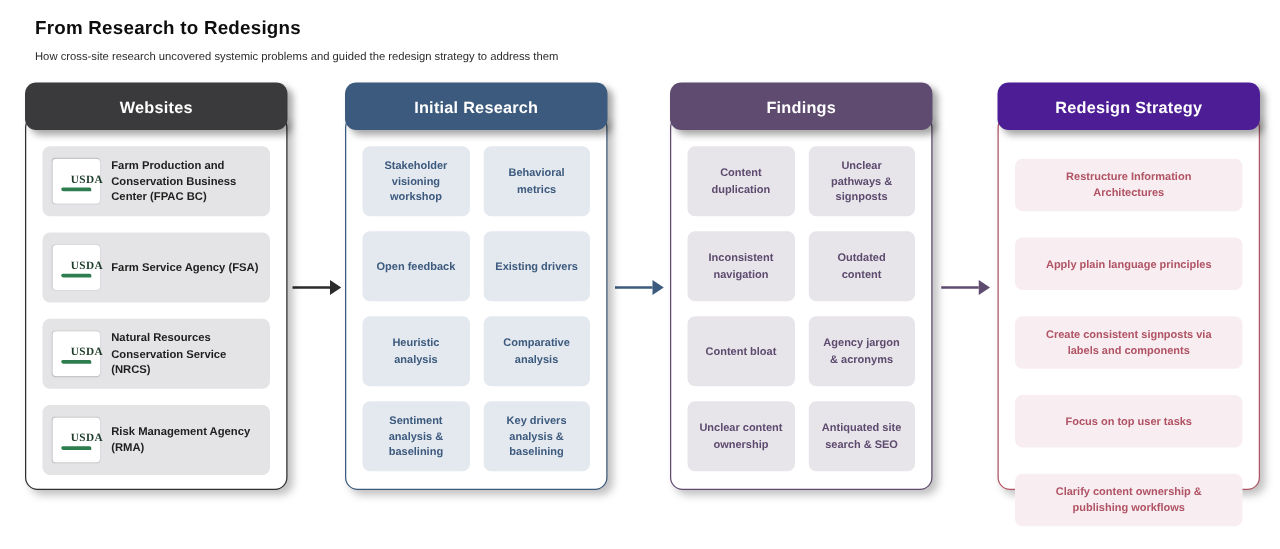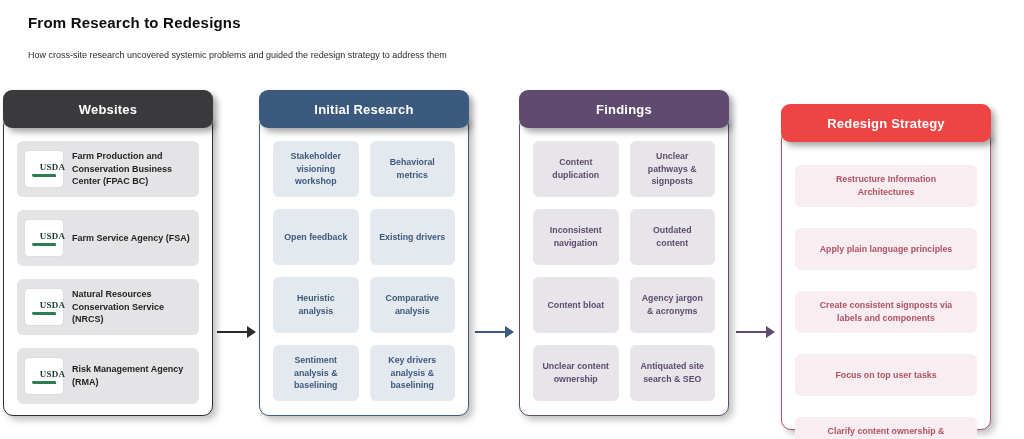--- a/index.html
+++ b/index.html
@@ -8,7 +8,7 @@
 
   .page-header { padding: 14px 0 0 28px; }
   .page-title { font-size: 15px; font-weight: 700; color: #0d0d0d; letter-spacing: .2px; }
-  .page-subtitle { font-size: 9px; color: #2b2b2b; margin-top: 19px; }
+  .page-subtitle { font-size: 9px; color: #2b2b2b; margin-top: 9px; }
 
   .flow { display: flex; align-items: center; padding: 16px 10px 0 3px; }
 

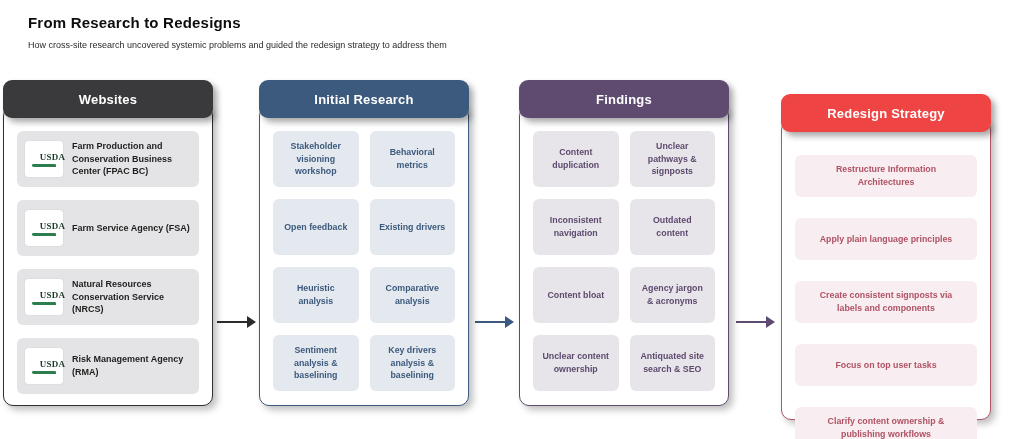--- a/index.html
+++ b/index.html
@@ -10,7 +10,7 @@
   .page-title { font-size: 15px; font-weight: 700; color: #0d0d0d; letter-spacing: .2px; }
   .page-subtitle { font-size: 9px; color: #2b2b2b; margin-top: 9px; }
 
-  .flow { display: flex; align-items: center; padding: 16px 10px 0 3px; }
+  .flow { display: flex; align-items: flex-start; padding: 16px 10px 0 20px; }
 
   .panel { width: 210px; display: flex; flex-direction: column; position: relative; flex: none; }
   .panel-header {

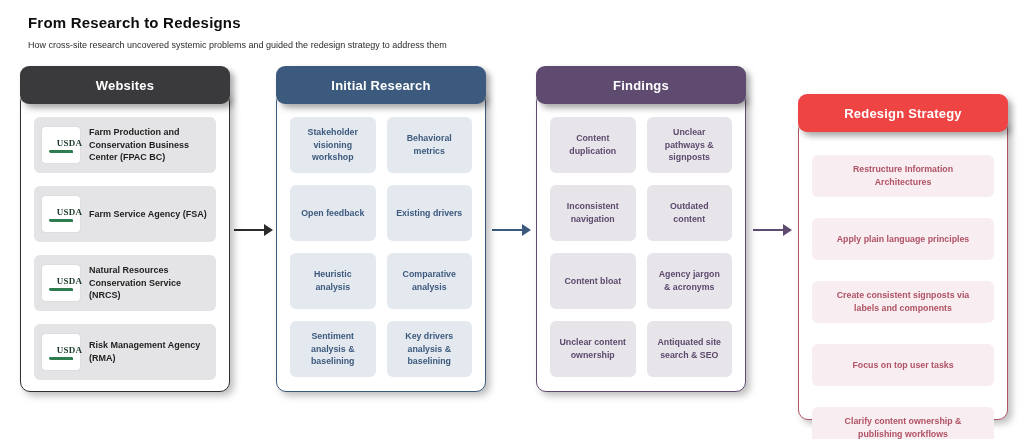--- a/index.html
+++ b/index.html
@@ -31,7 +31,7 @@
   .research .panel-body   { border: 1.5px solid #3c5a7d; }
   .findings .panel-header { background: #5f4b70; }
   .findings .panel-body   { border: 1.5px solid #5f4b70; }
-  .strategy .panel-header { background: #ef4444; margin-top: 28px; }
+  .strategy .panel-header { background: #4c1d95; }
   .strategy .panel-body   { border: 1.5px solid #b05365; }
 
   

